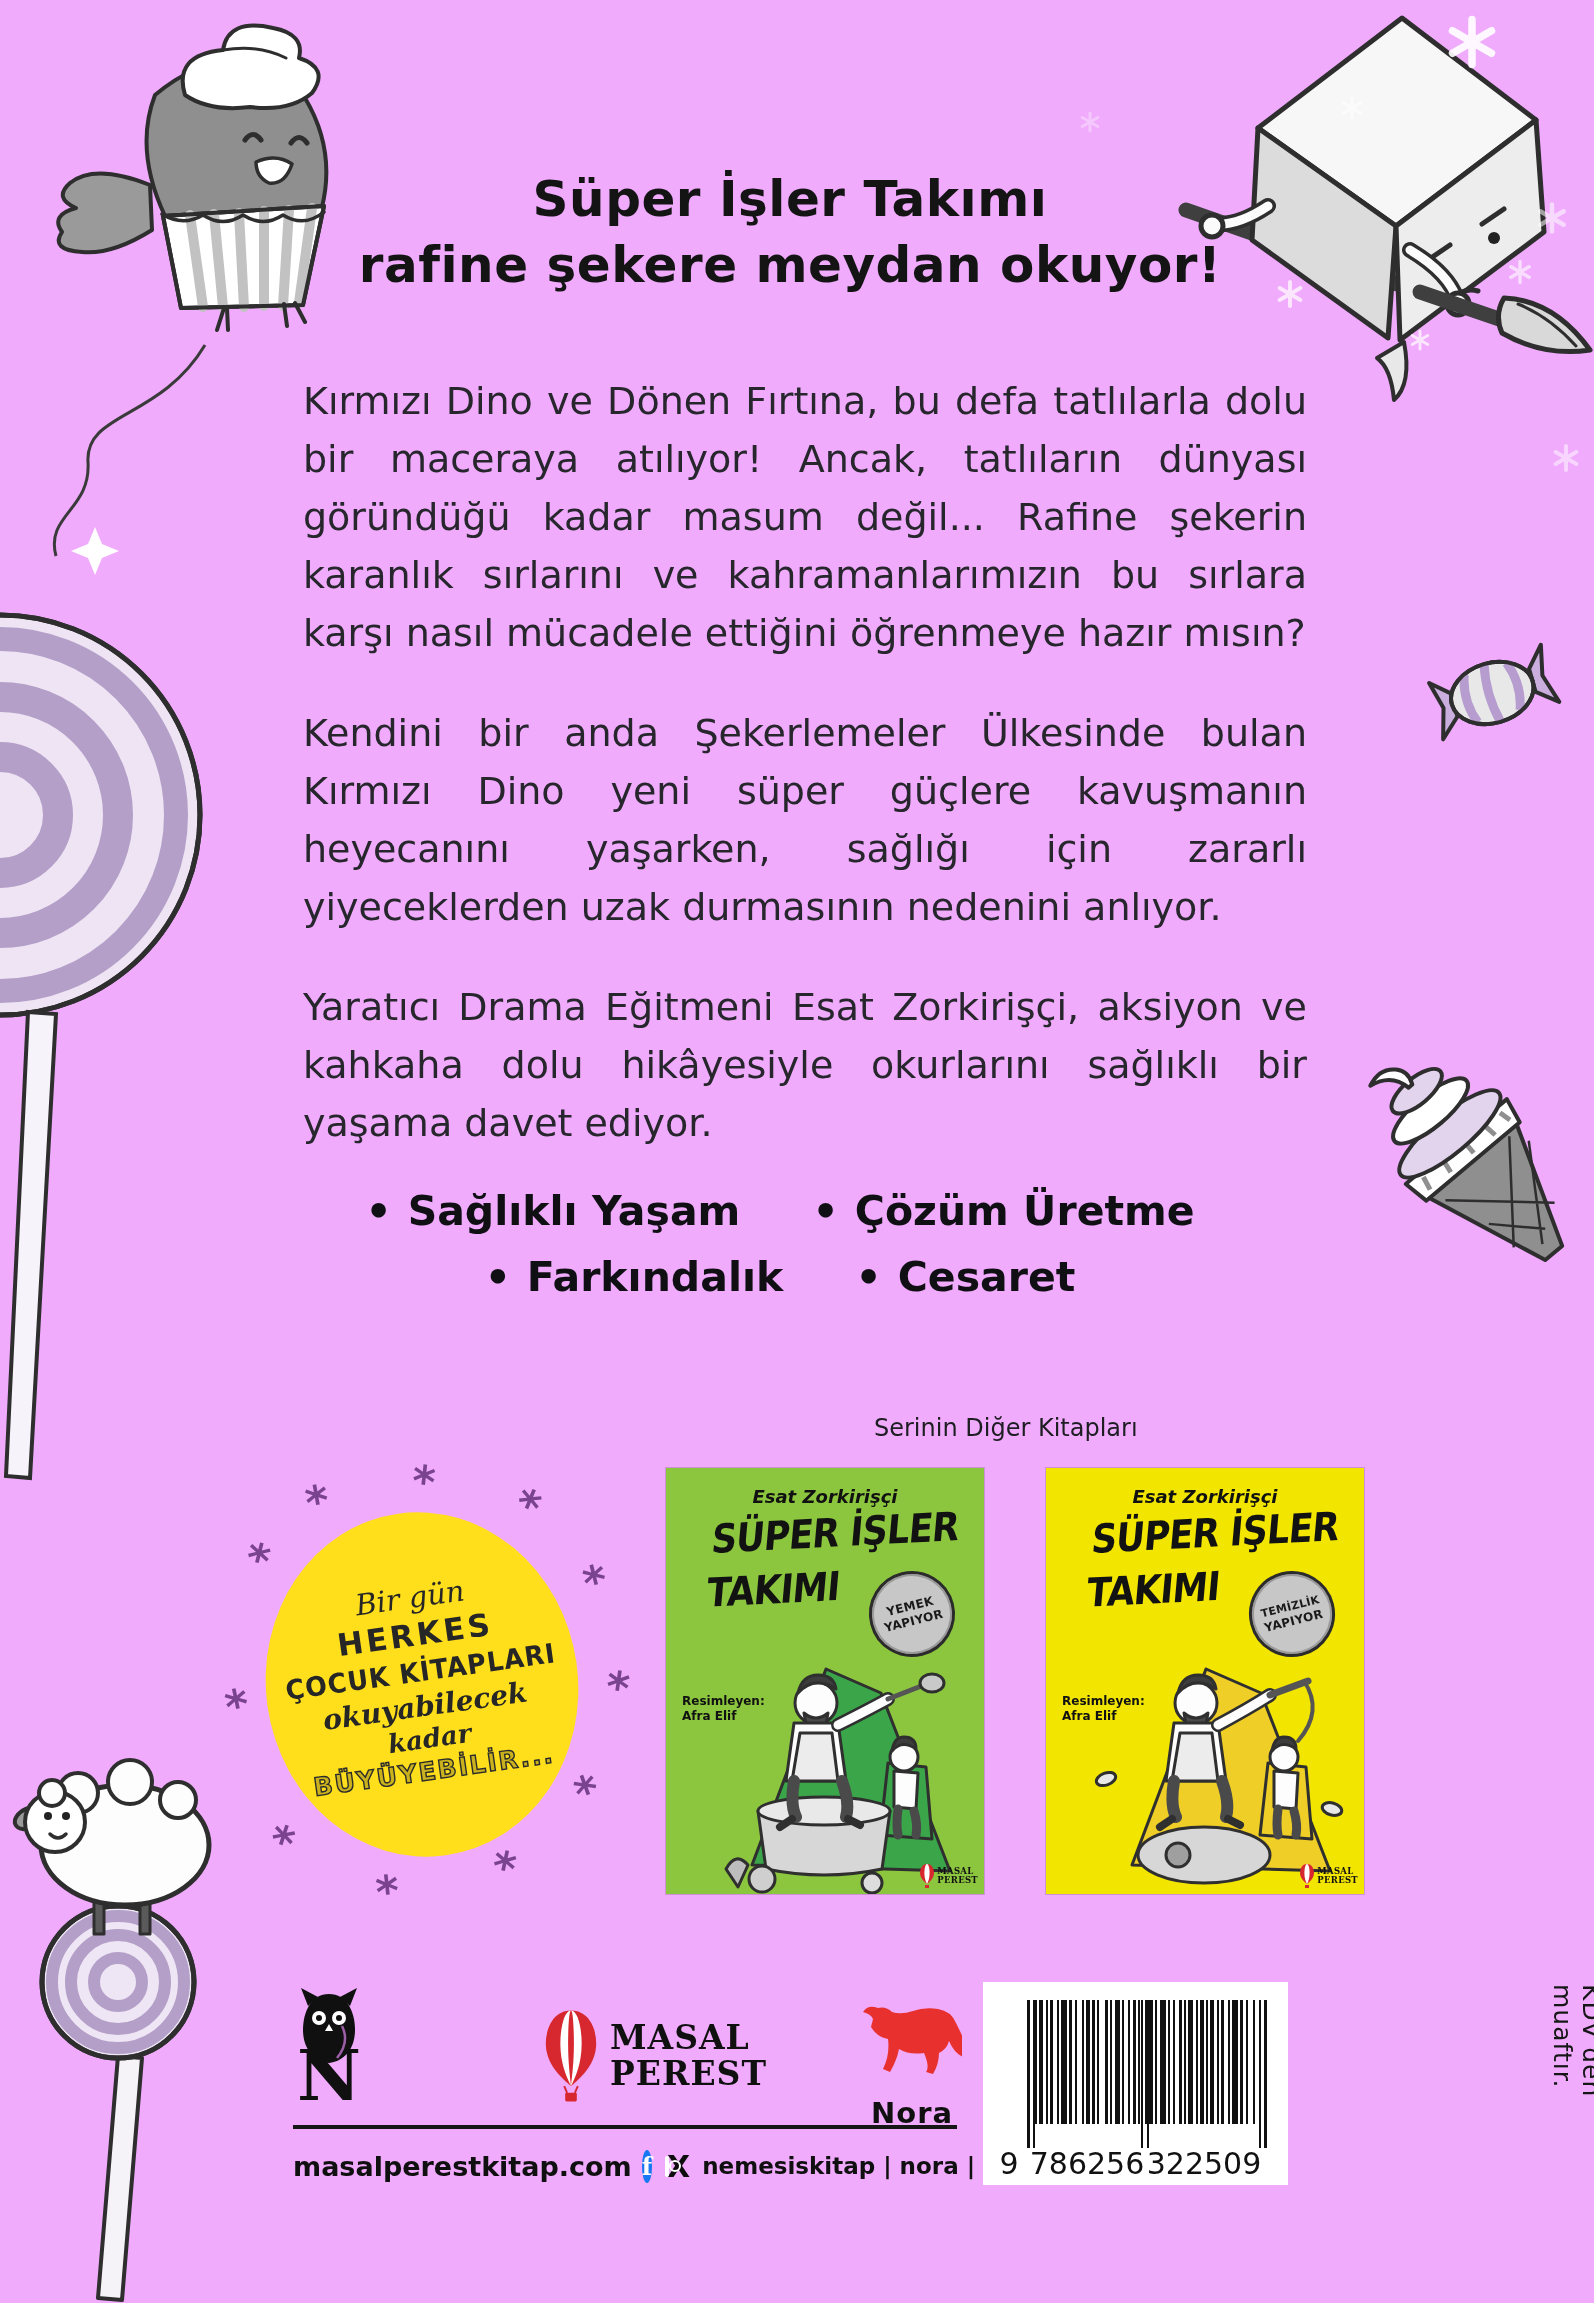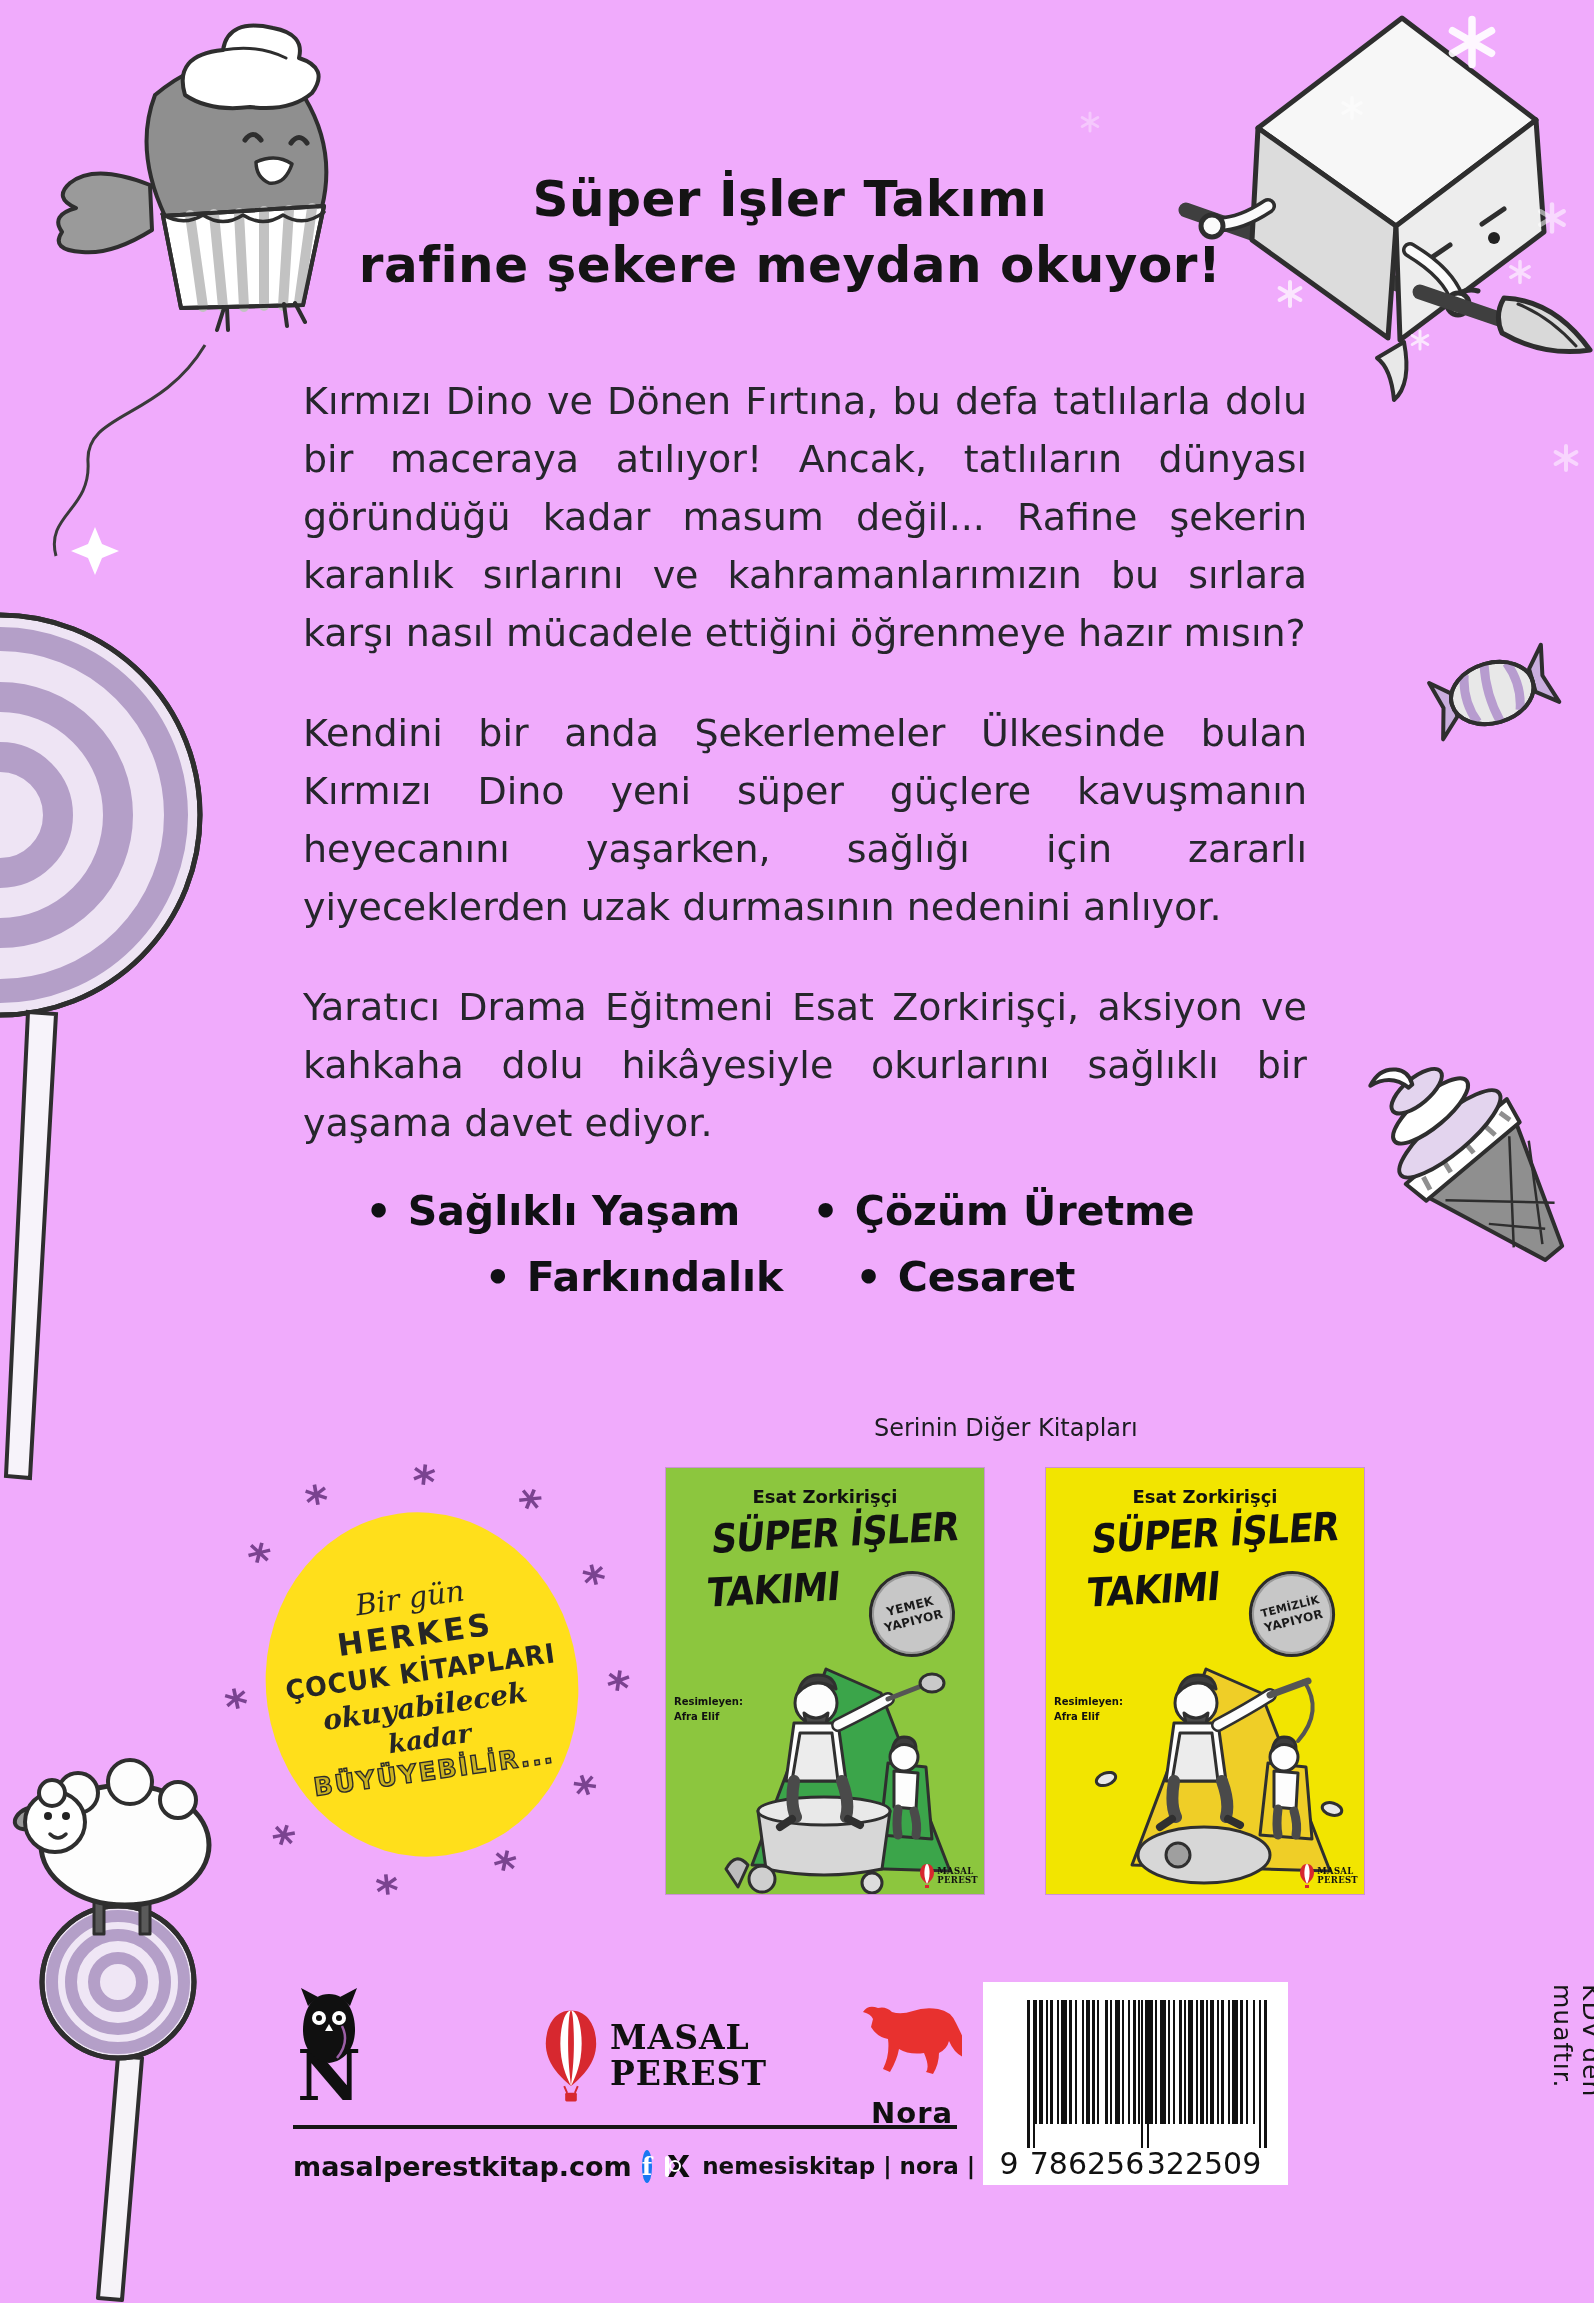--- a/index.html
+++ b/index.html
@@ -28,7 +28,7 @@
   .cover-yemek{left:666px;background:#8CC63E;}
   .cover-temizlik{left:1046px;background:#F2E500;}
   .cover-author{position:absolute;left:0;top:18px;width:100%;text-align:center;
-                font-size:18px;font-weight:600;color:#111;}
+                font-size:18px;font-weight:600;color:#111;font-style:italic;}
   .cover-title{position:absolute;left:48px;top:44px;font-size:40px;line-height:54px;font-weight:800;
                color:#121212;transform:skewX(-8deg) rotate(-3deg);transform-origin:left top;letter-spacing:-1px;}
   .cover-title div{transform:scaleX(.88);transform-origin:left;white-space:nowrap;}

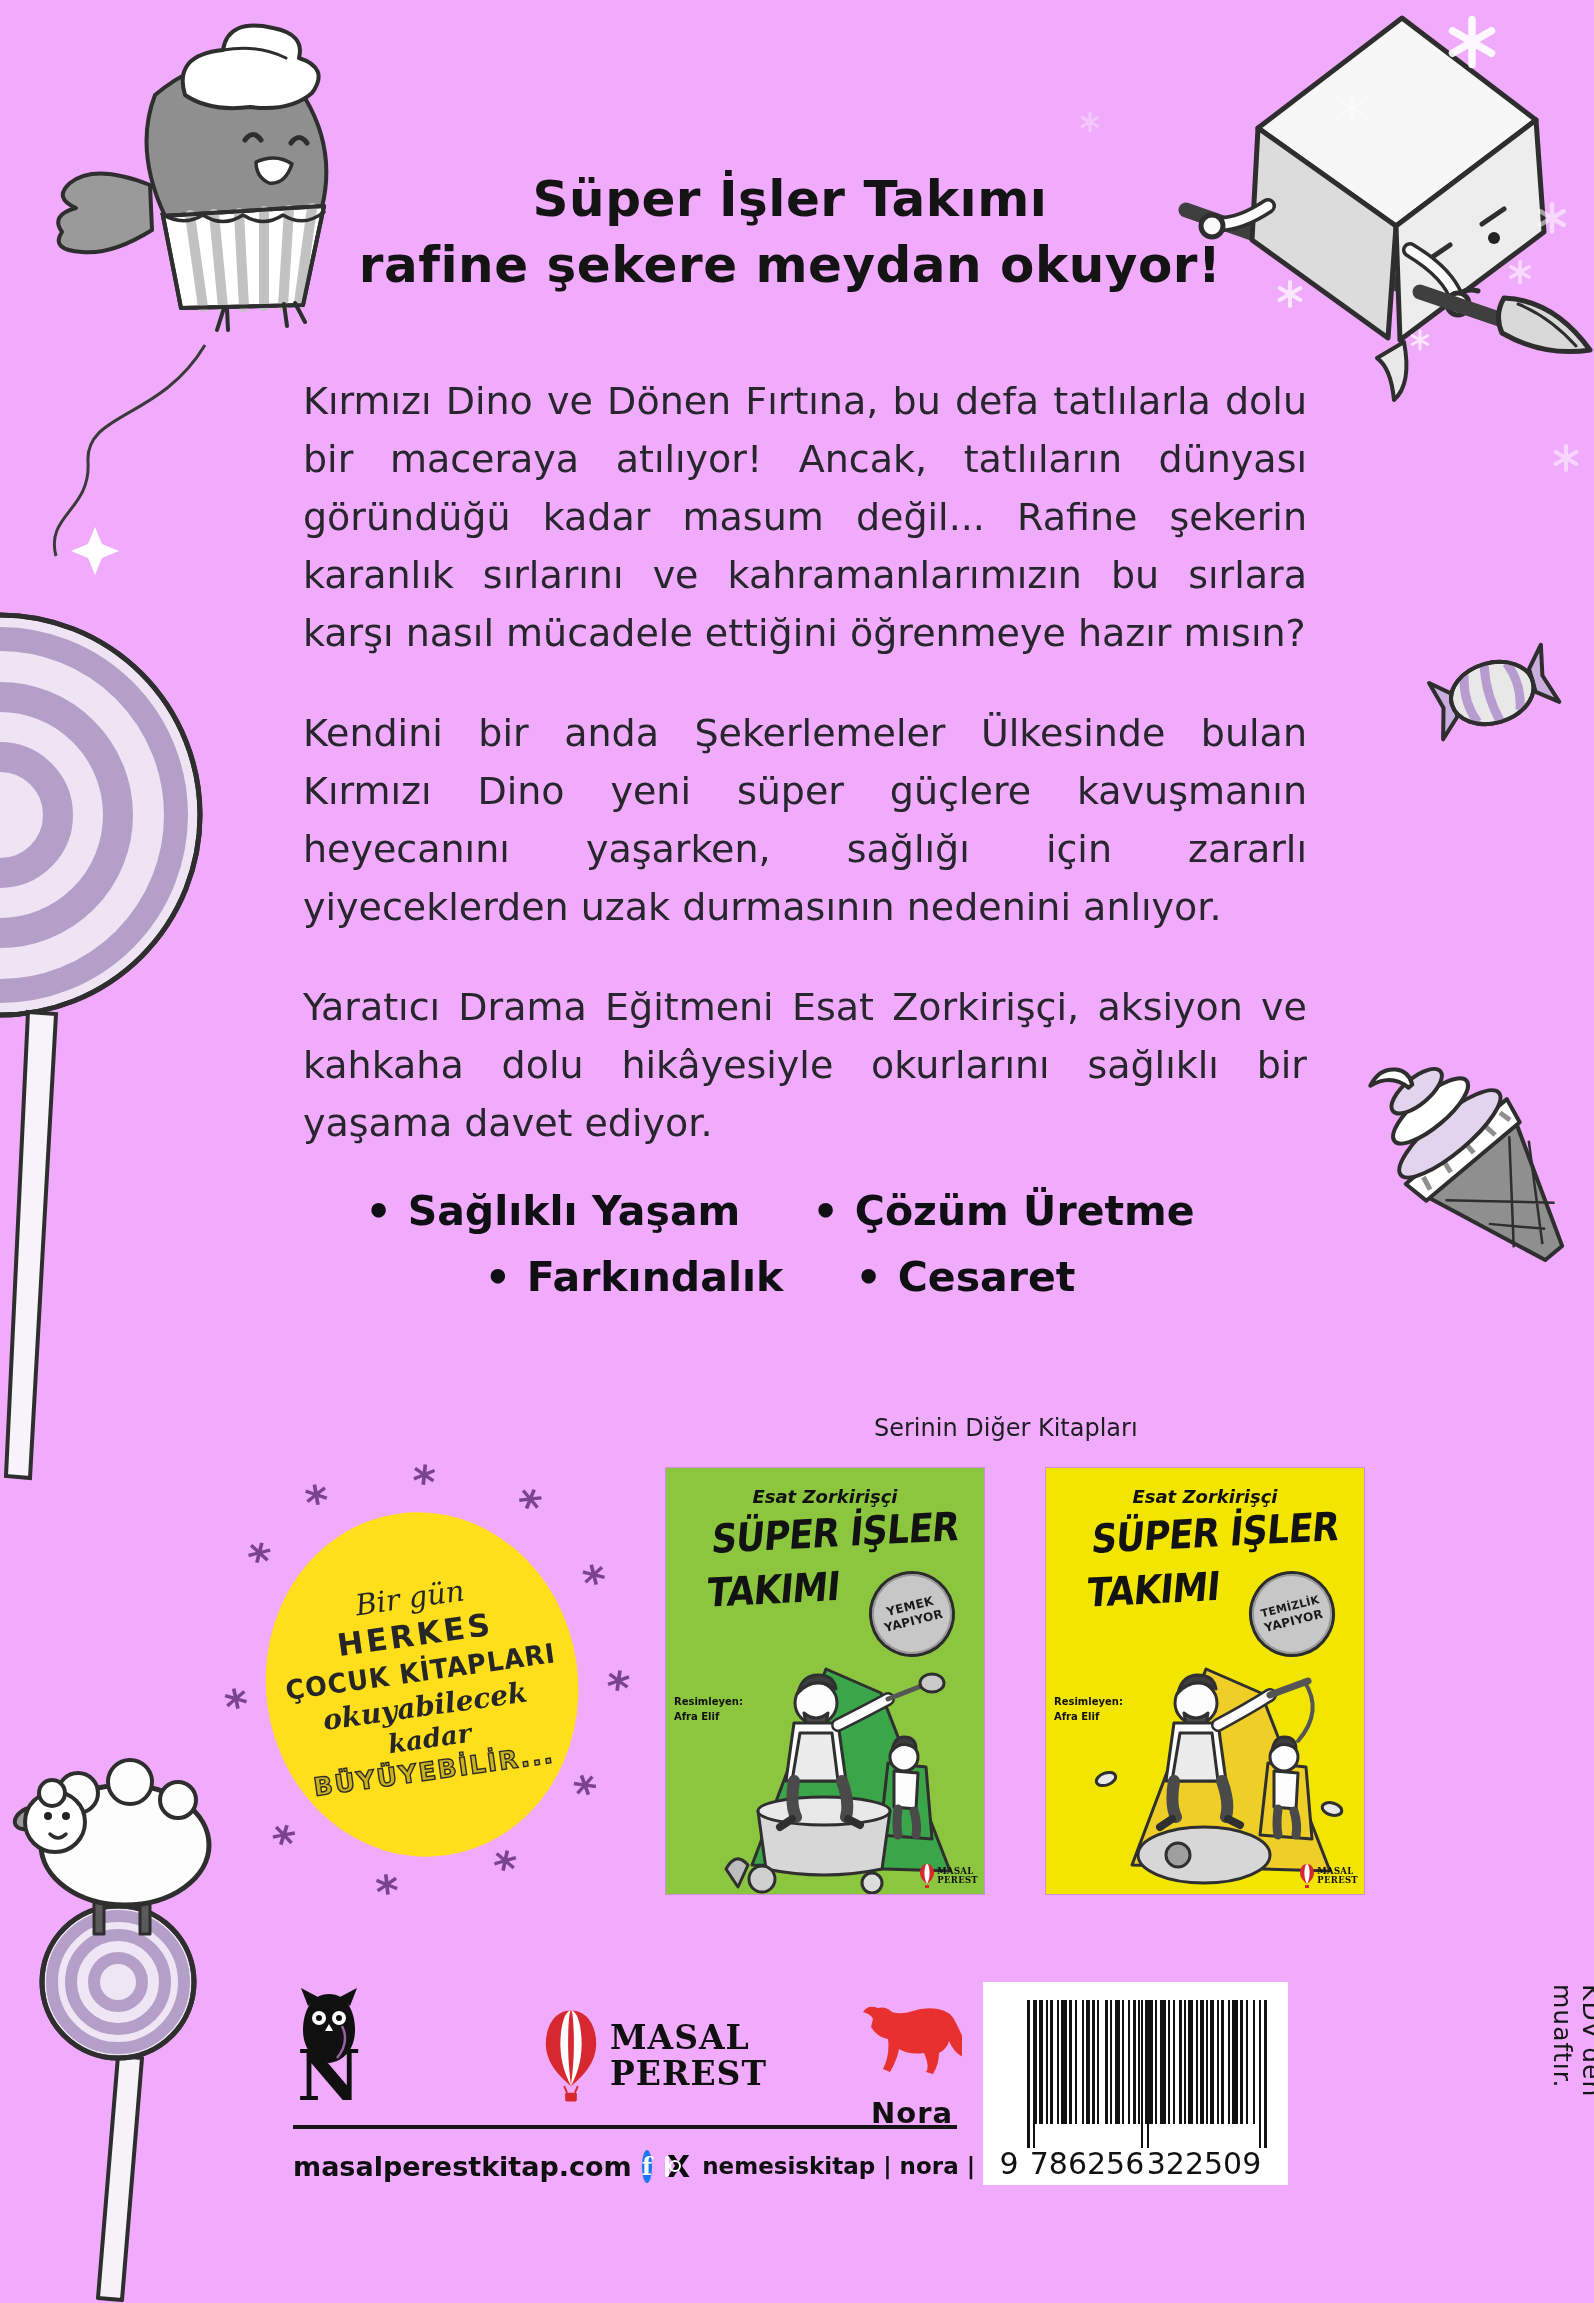--- a/index.html
+++ b/index.html
@@ -37,7 +37,7 @@
                display:flex;flex-direction:column;align-items:center;justify-content:center;
                transform:rotate(-14deg);font-weight:700;color:#1a1a1a;text-align:center;}
   .cover-badge span{font-size:12px;line-height:15px;letter-spacing:.3px;}
-  .cover-illustrator{position:absolute;left:8px;top:226px;font-size:10px;line-height:15px;
+  .cover-illustrator{position:absolute;left:16px;top:226px;font-size:12px;line-height:15px;
                      font-weight:600;color:#111;}
   .cover-art{position:absolute;left:0;bottom:0;}
   .cover-pub{position:absolute;right:6px;bottom:6px;display:flex;align-items:center;gap:2px;}

